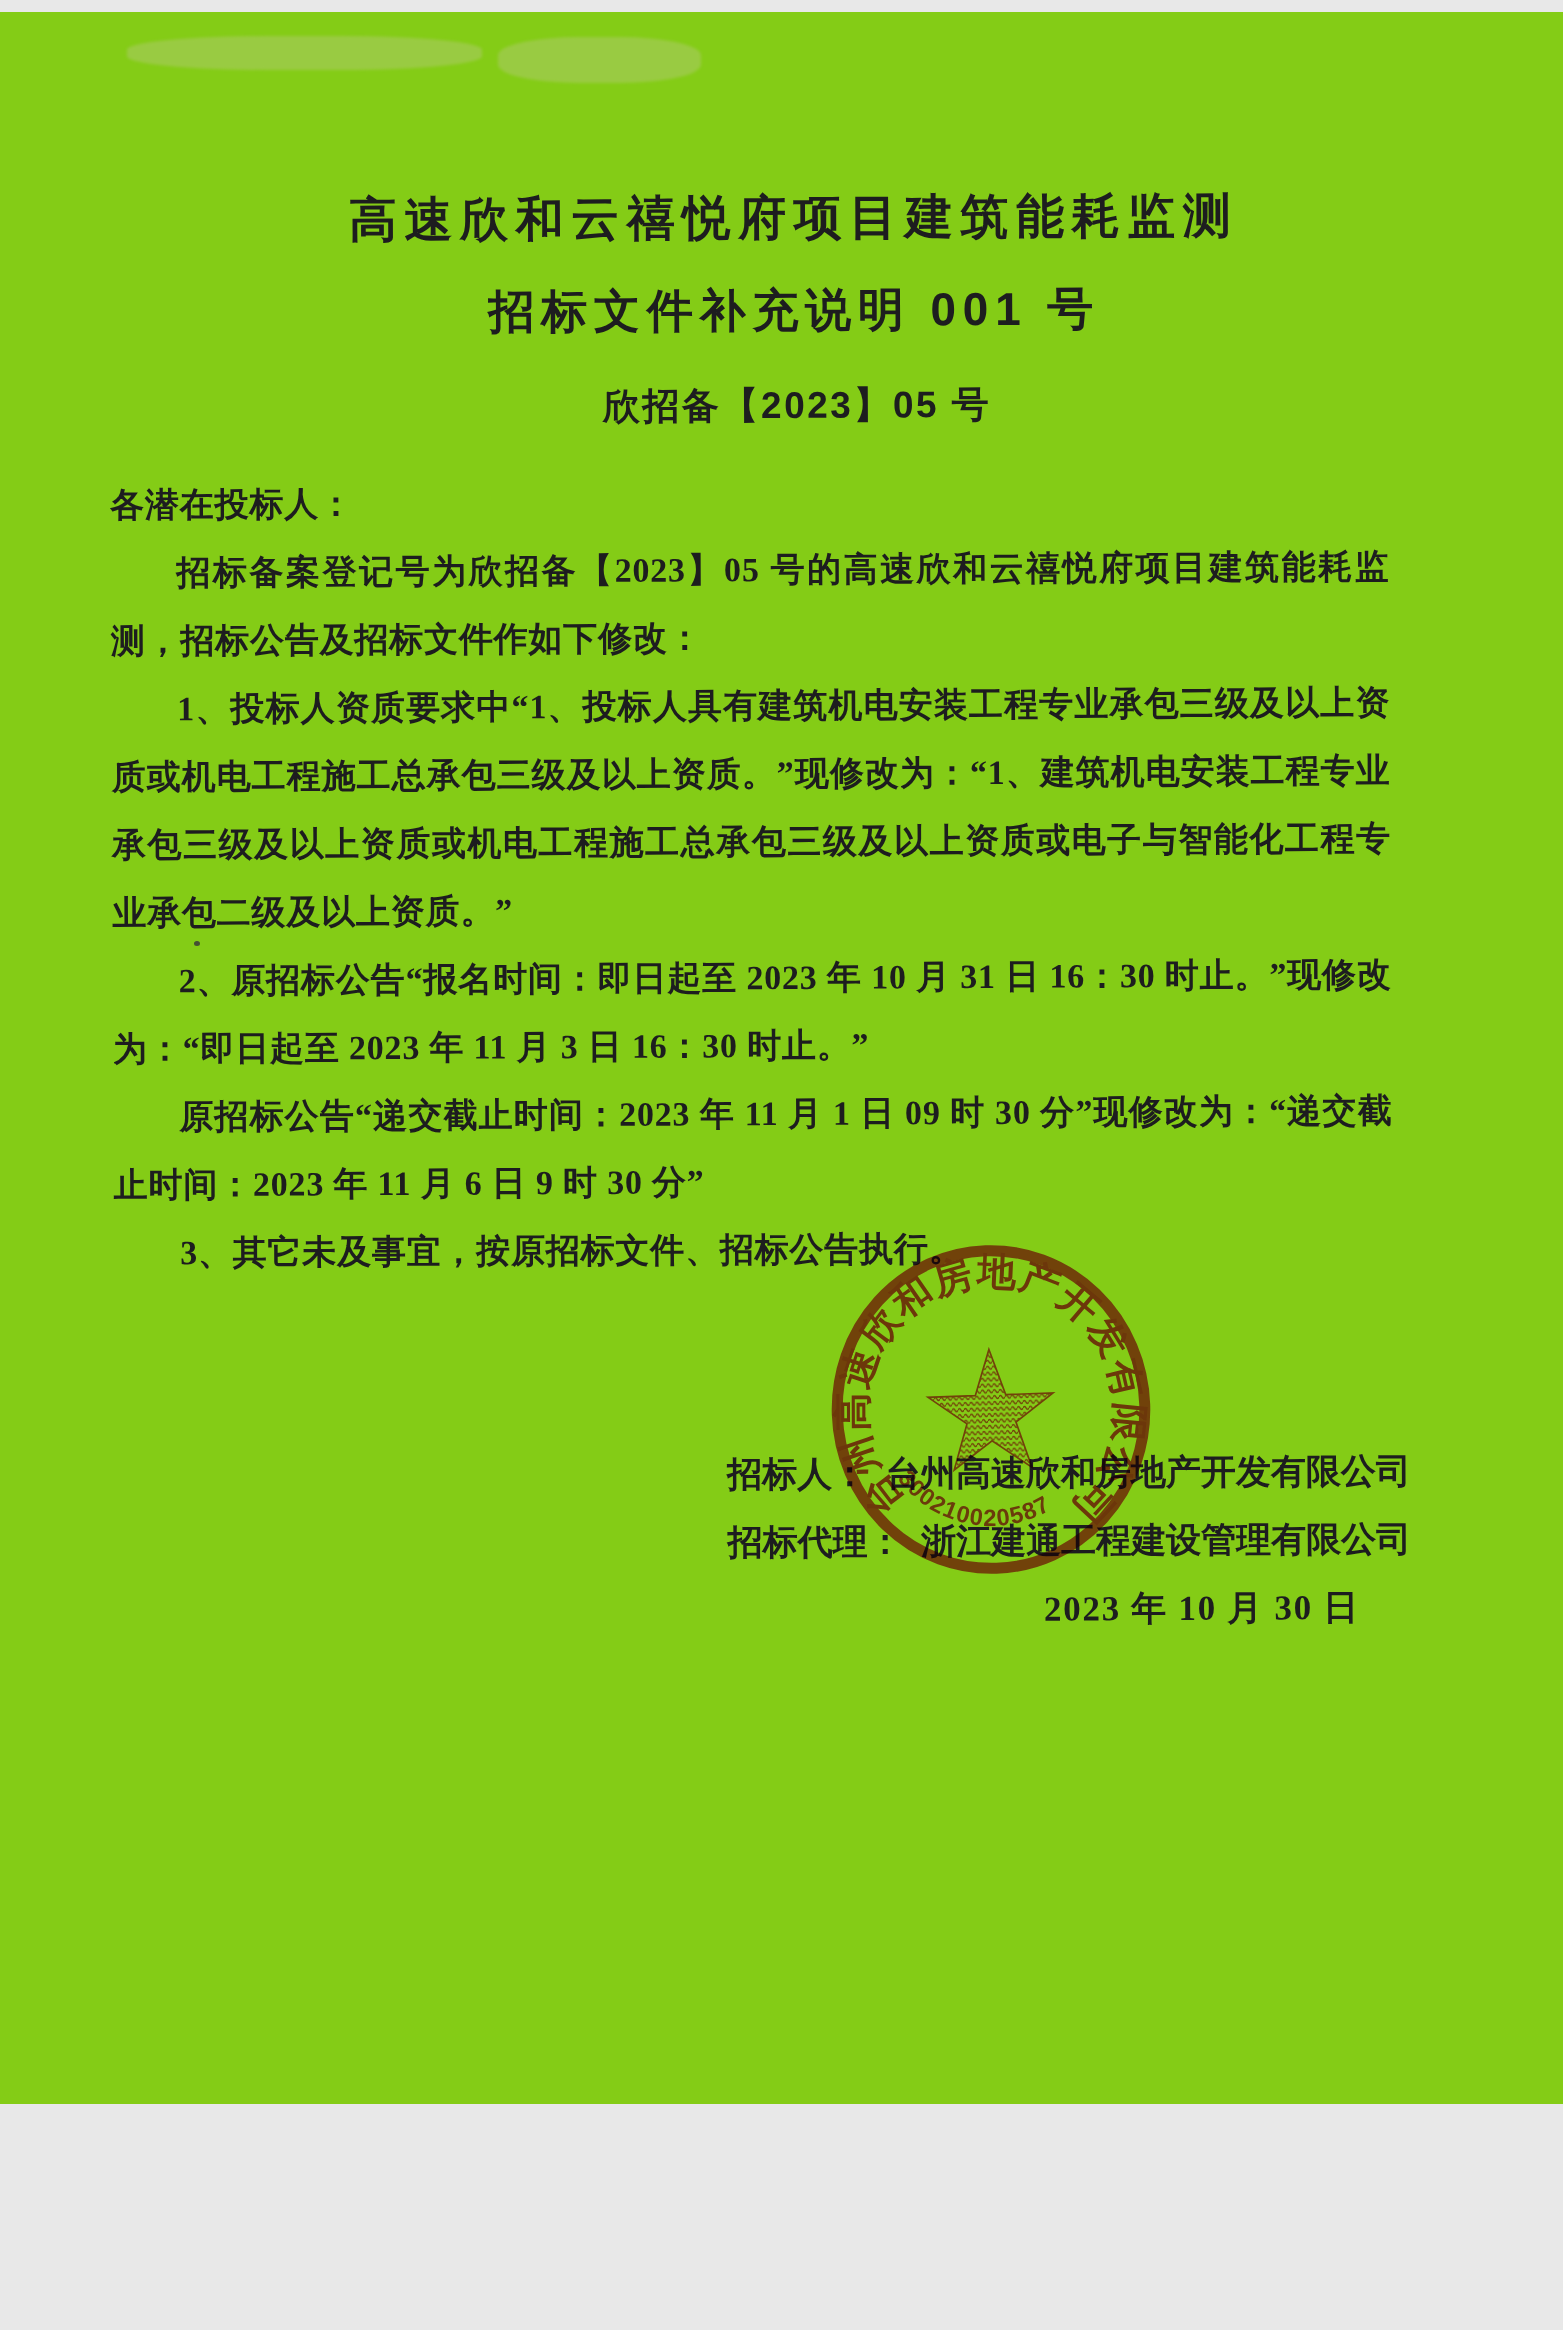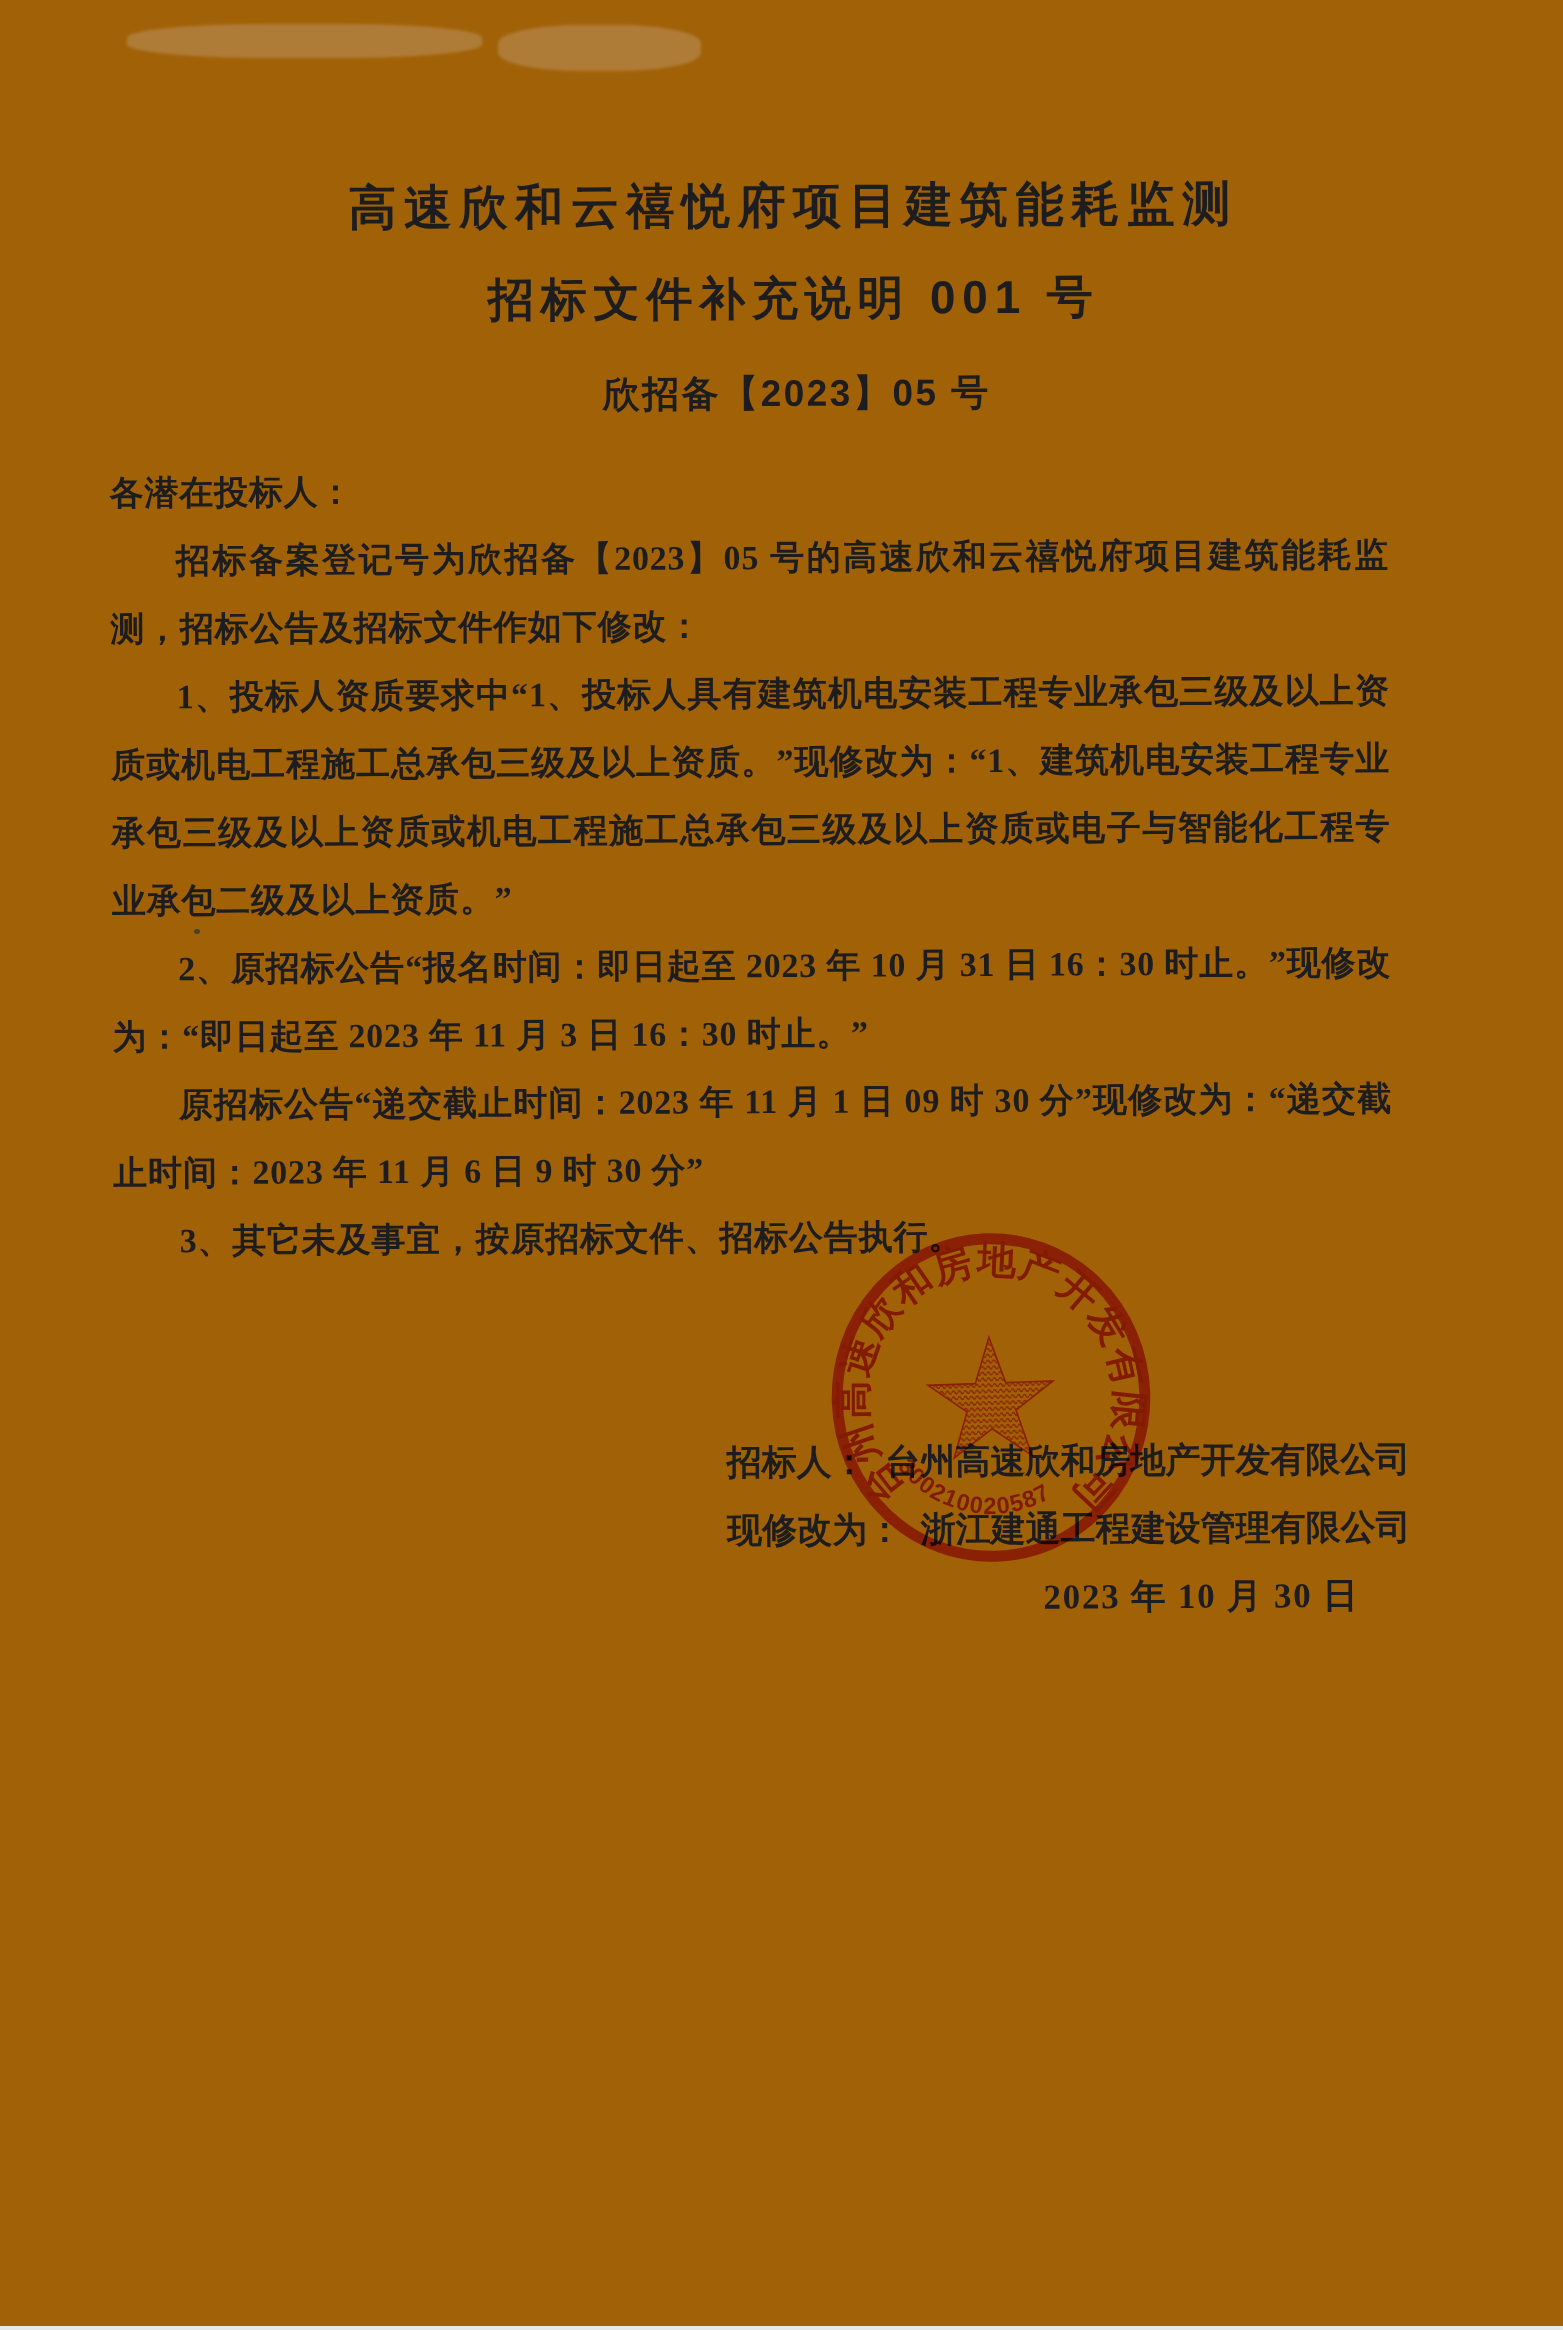--- a/index.html
+++ b/index.html
@@ -5,9 +5,9 @@
   html,body{margin:0;padding:0;background:#e8e8e8;}
   .page{
     position:relative;
-    width:1564px;height:2326px;
-    margin:0 auto;
-    background:#a16207;
+    width:1564px;height:2092px;
+    margin:12px auto;
+    background:#84cc16;
     overflow:hidden;
     font-family:"Liberation Serif","DejaVu Serif",serif;
     color:#1d1d1f;

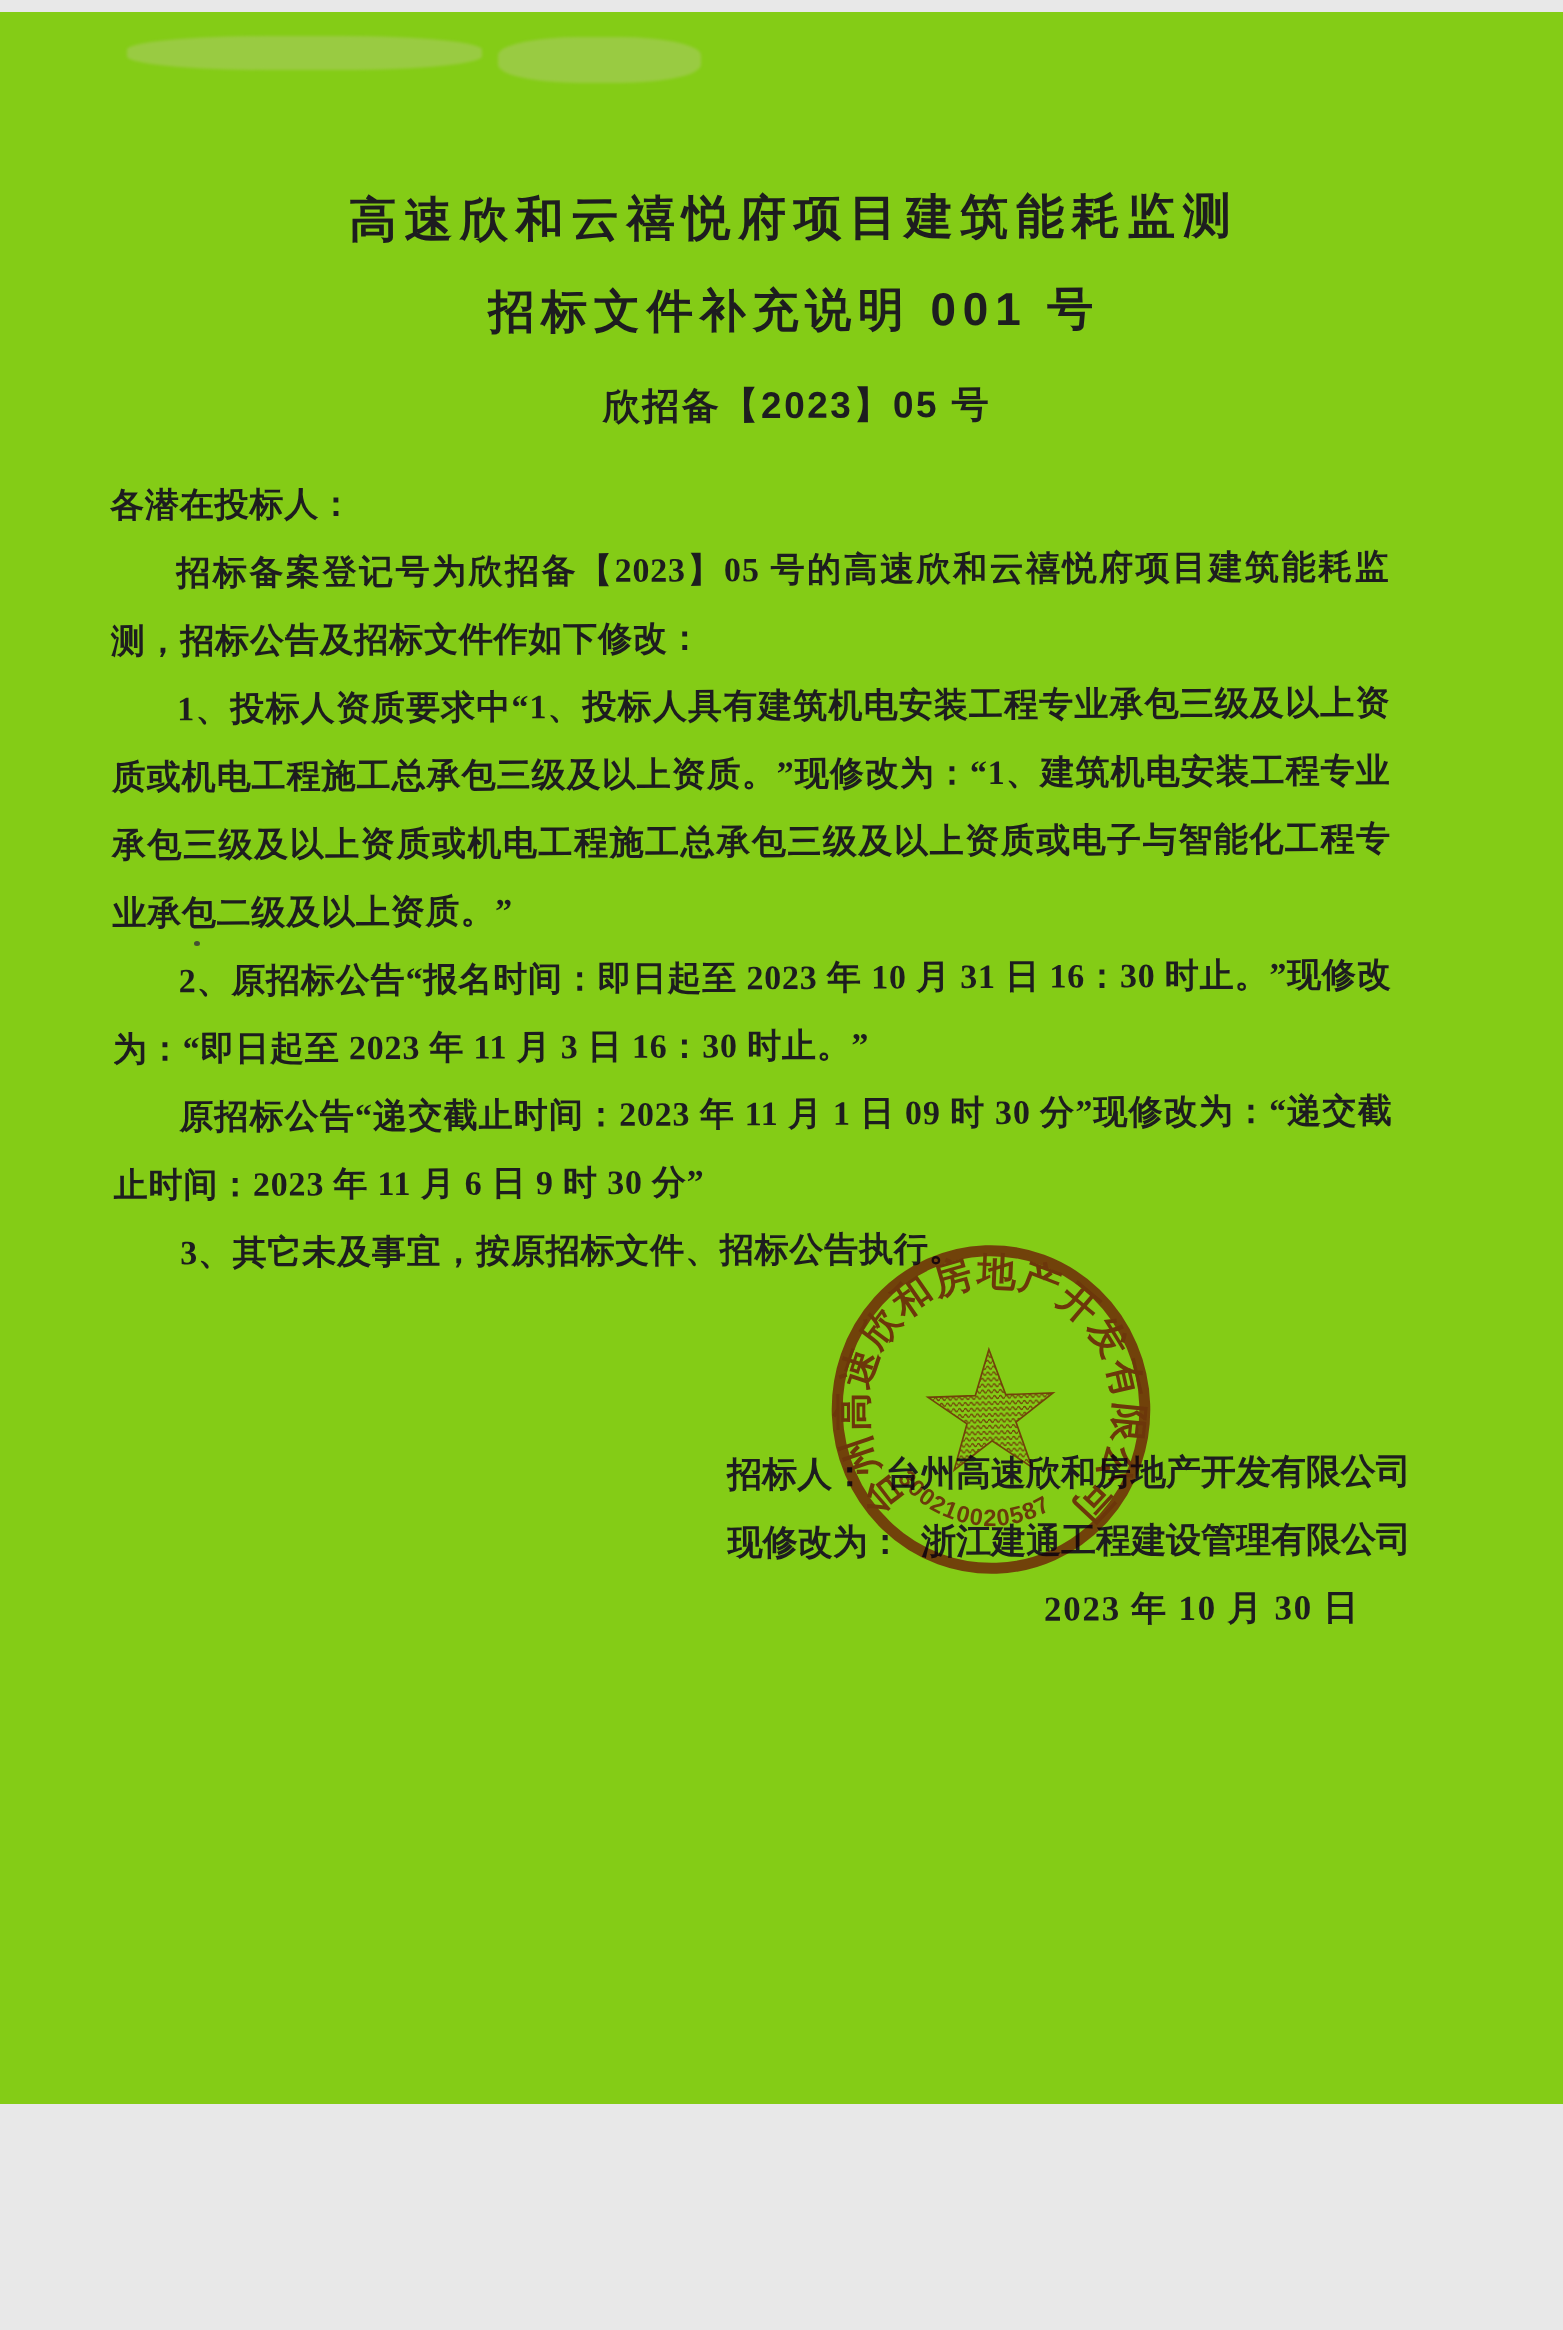--- a/index.html
+++ b/index.html
@@ -97,7 +97,7 @@
         <span>招标人：</span><span class="sig-value">台州高速欣和房地产开发有限公司</span>
       </span>
       <span class="sig-row">
-        <span>现修改为：</span><span class="sig-value">浙江建通工程建设管理有限公司</span>
+        <span>招标代理：</span><span class="sig-value">浙江建通工程建设管理有限公司</span>
       </span>
       <span class="sig-date">2023 年 10 月 30 日</span>
     </div>

